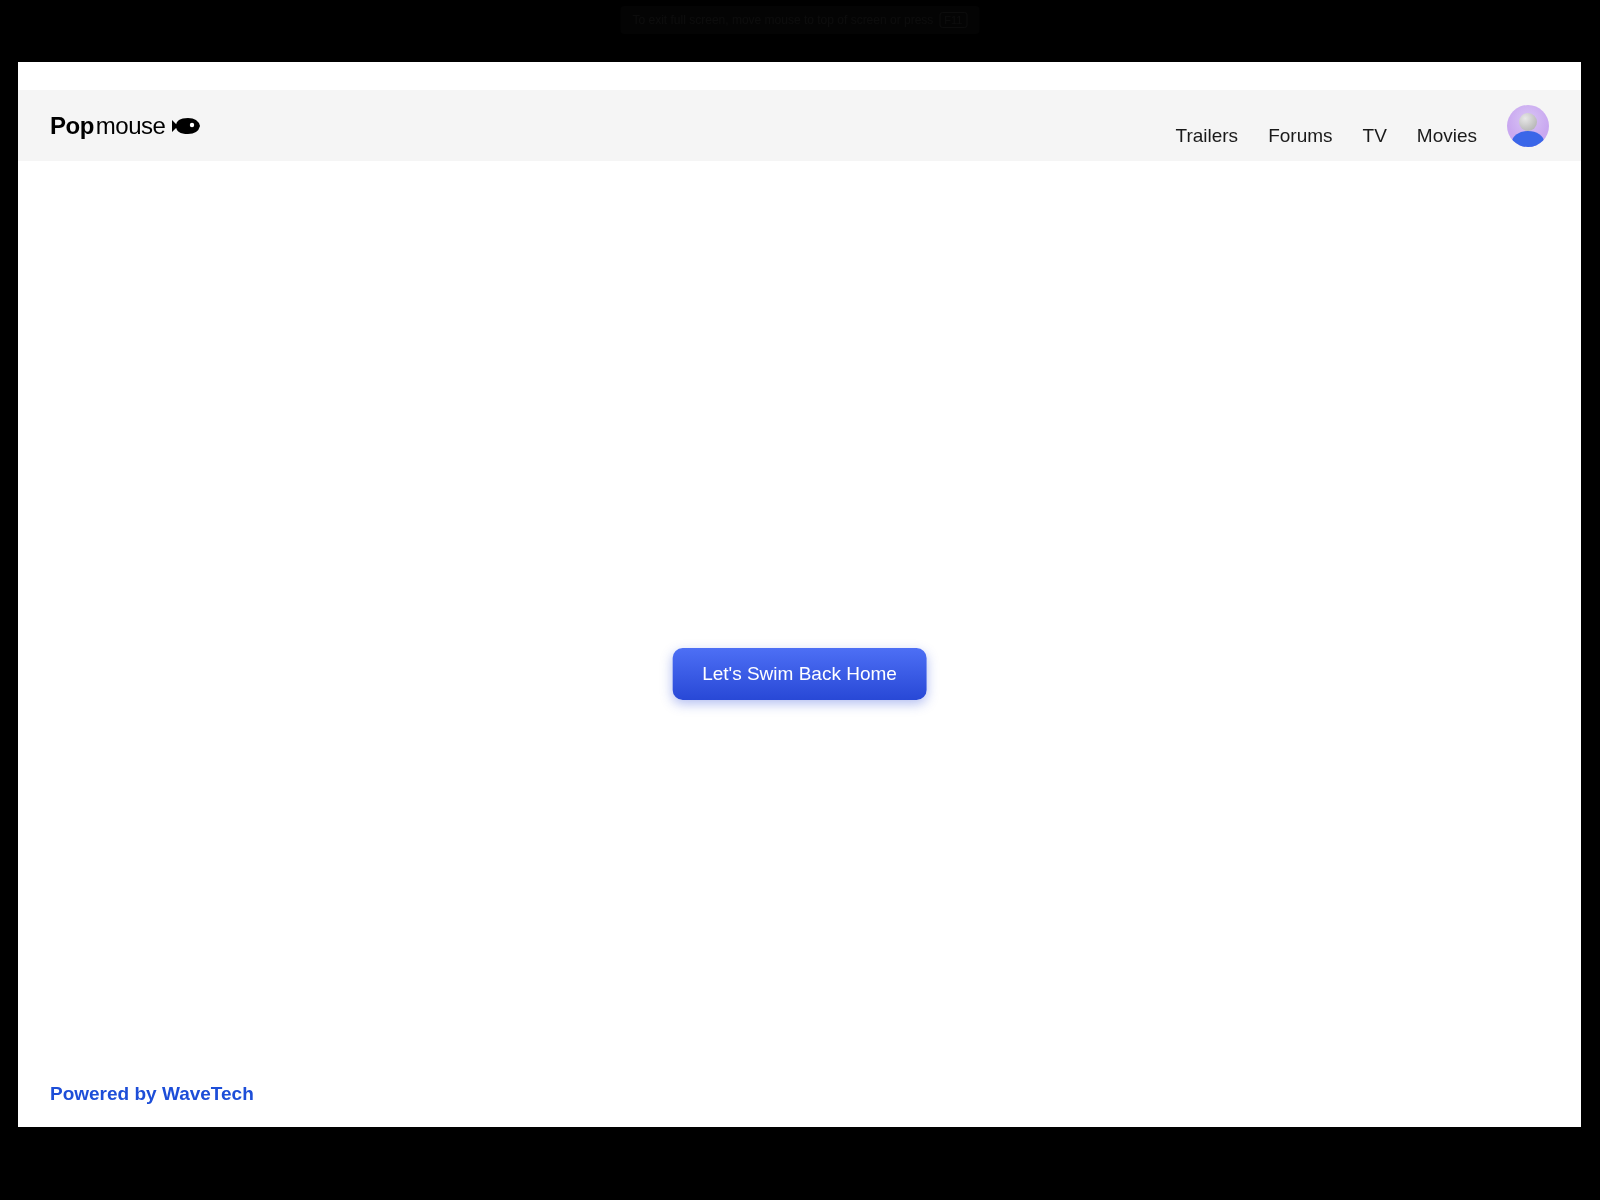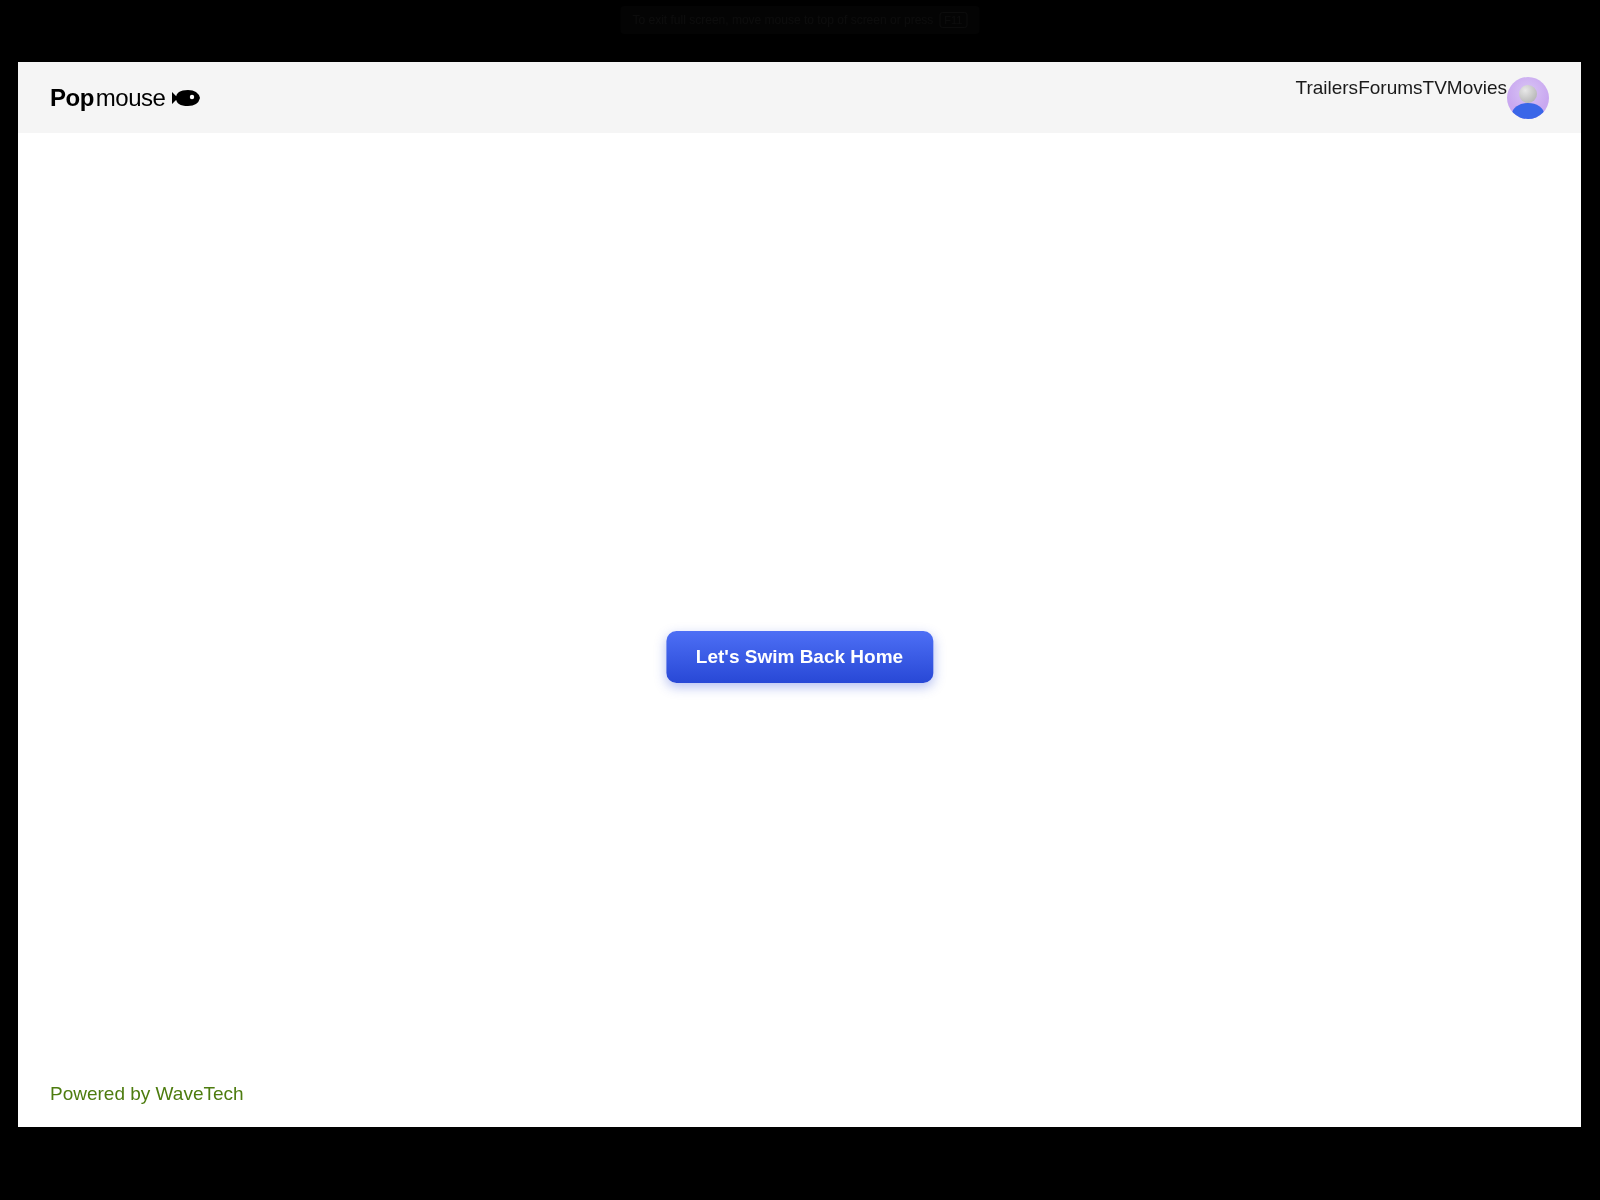--- a/index.html
+++ b/index.html
@@ -57,6 +57,7 @@
       align-items: center;
       justify-content: space-between;
       padding: 0 32px;
+      margin-top: 28px;
     }
     
     .logo {

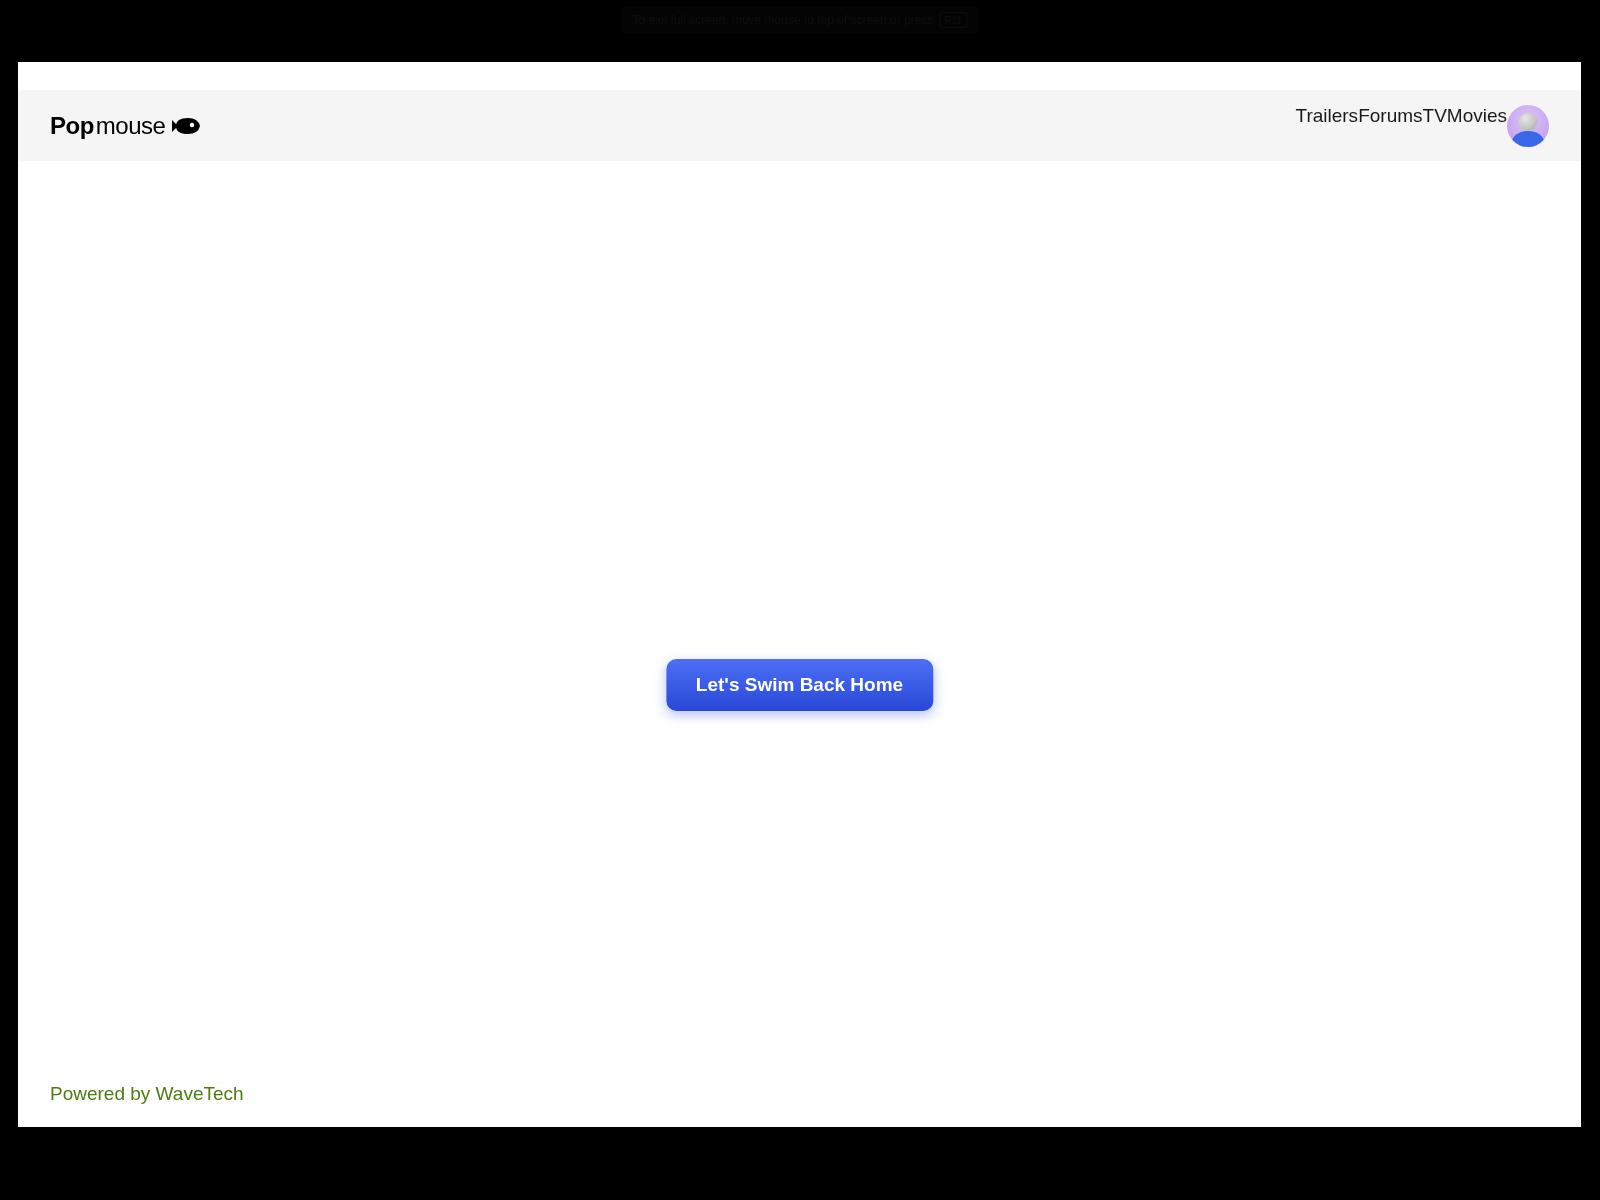--- a/index.html
+++ b/index.html
@@ -86,7 +86,8 @@
     
     .nav-right {
       display: flex;
-      align-items: flex-start;
+      align-items: flex-end;
+      gap: 30px;
     }
     
     .nav-link {

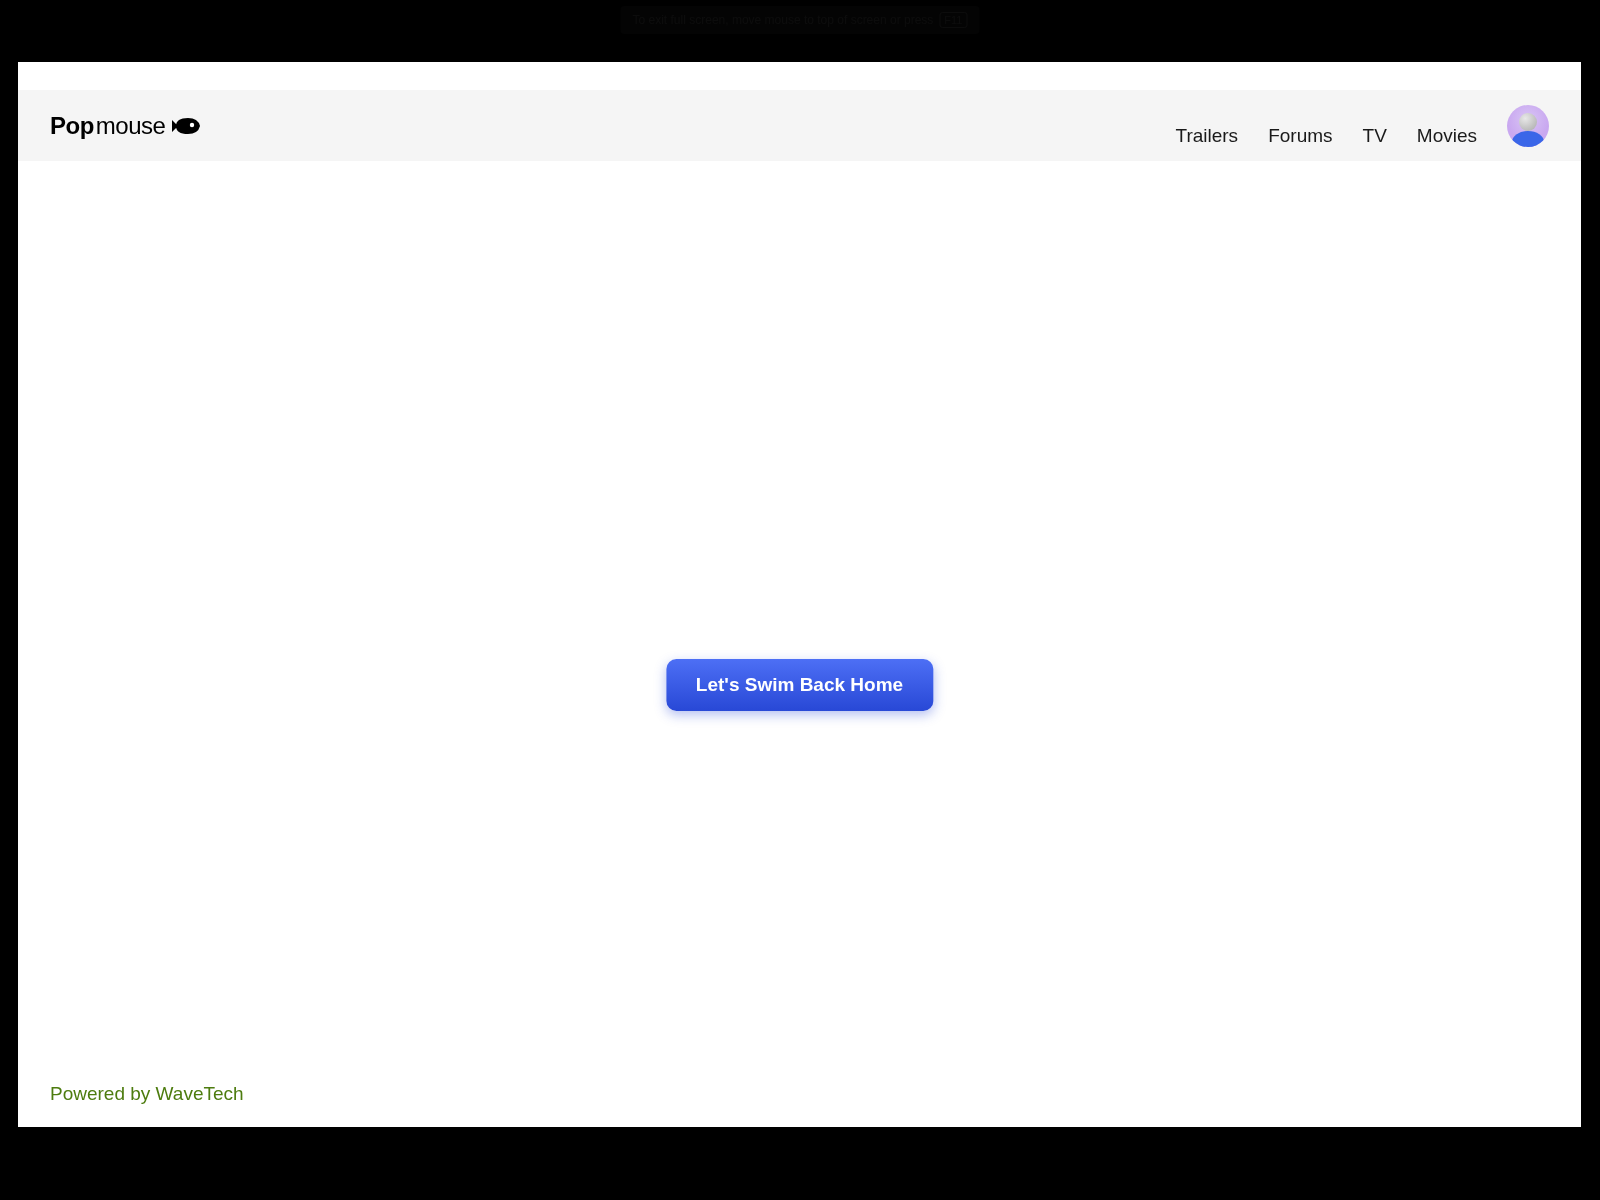--- a/index.html
+++ b/index.html
@@ -139,11 +139,11 @@
       position: absolute;
       left: 50%;
       transform: translateX(-50%);
-      top: 498px;
+      top: 487px;
       background: linear-gradient(180deg, #4d6ff5 0%, #2848d6 100%);
       color: #fff;
       font-size: 19px;
-      font-weight: 700;
+      font-weight: 400;
       padding: 15px 30px;
       border: none;
       border-radius: 10px;

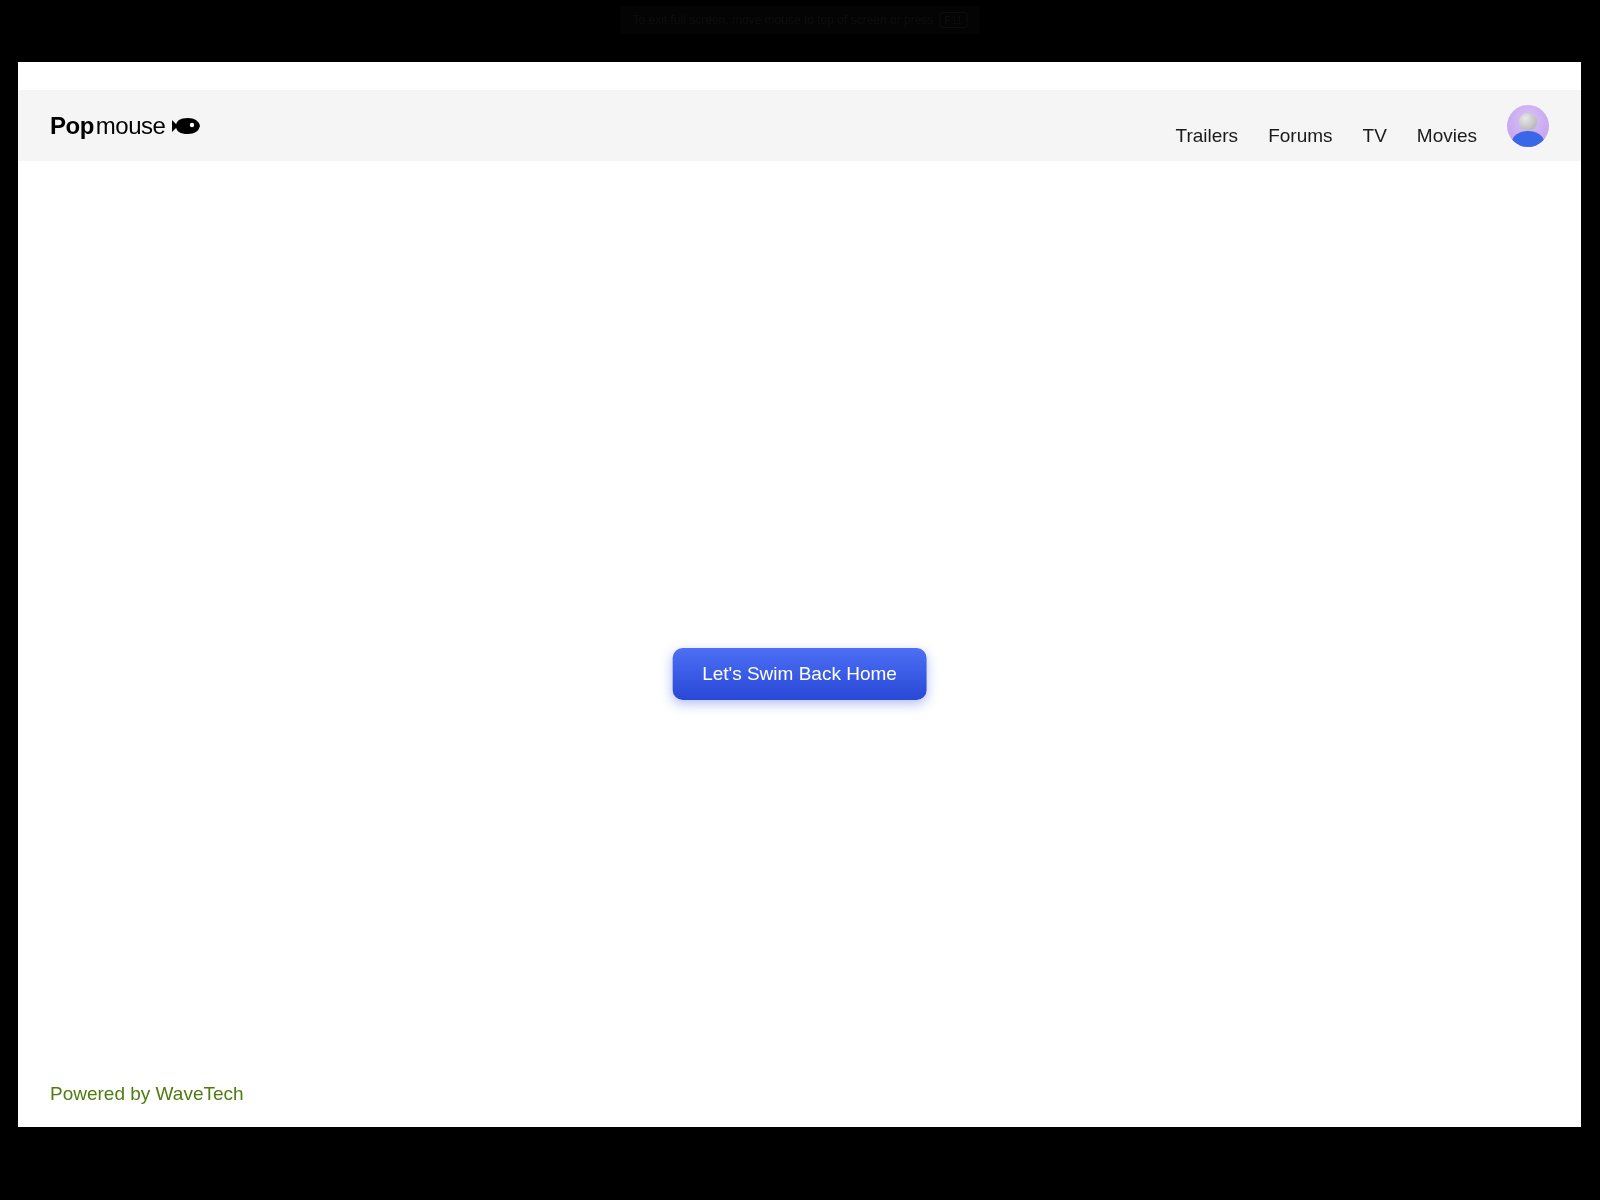--- a/index.html
+++ b/index.html
@@ -157,8 +157,8 @@
     
     .footer-text {
       font-size: 19px;
-      color: #4d7c0f;
-      font-weight: 400;
+      color: #1d4ed8;
+      font-weight: 700;
     }
   </style>
 </head>

